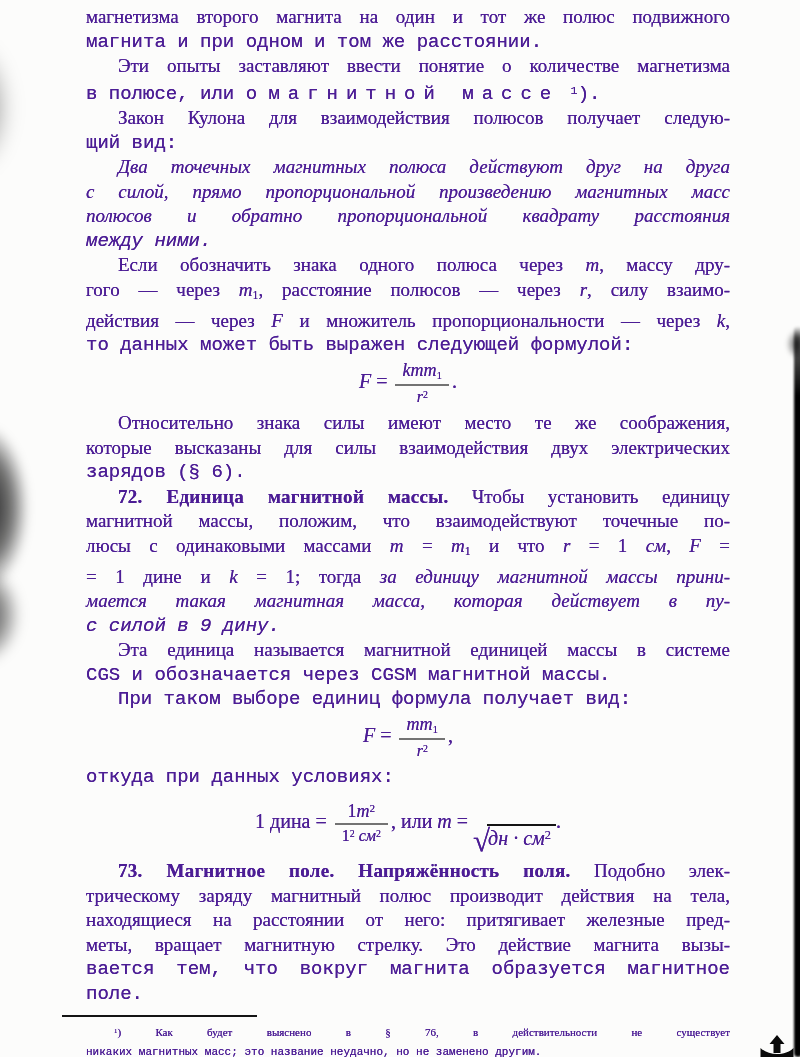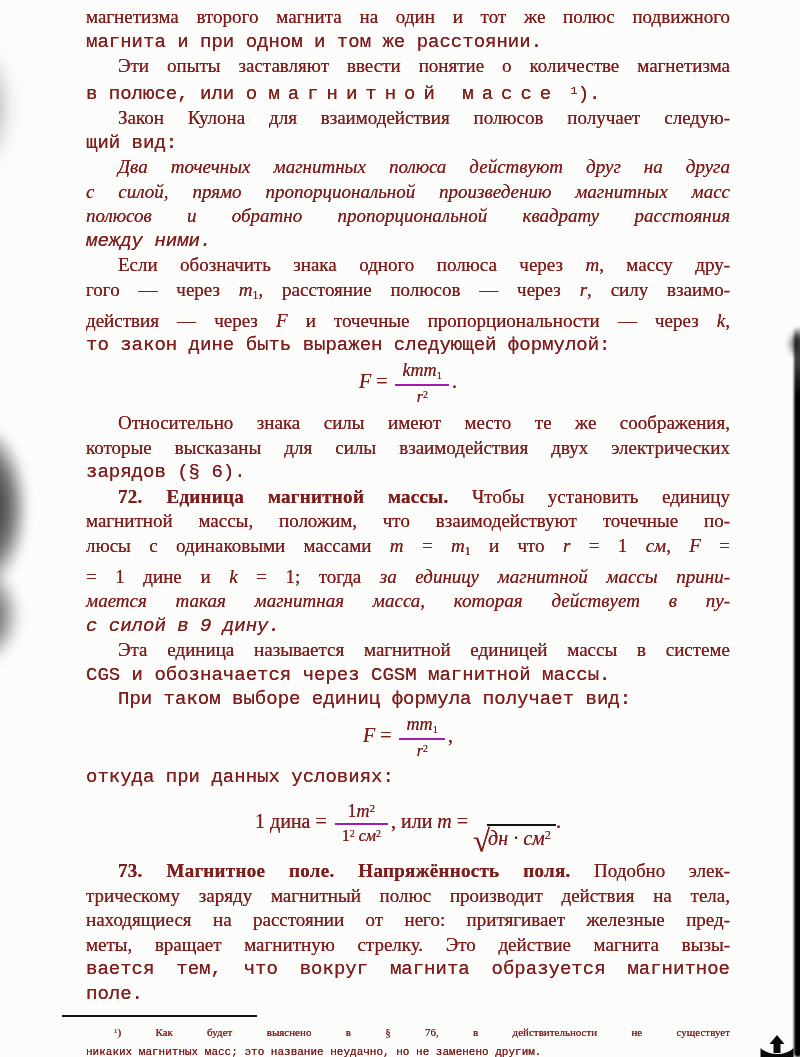--- a/index.html
+++ b/index.html
@@ -12,7 +12,7 @@
     box-sizing:border-box;
     padding:5px 70px 0 86px;
     font-family:"Liberation Serif","DejaVu Serif",serif;
-    color:#7f1d1d;
+    color:#4c1d95;
     font-size:19px;
     line-height:24.5px;
     text-shadow:0 0 0.4px currentColor;

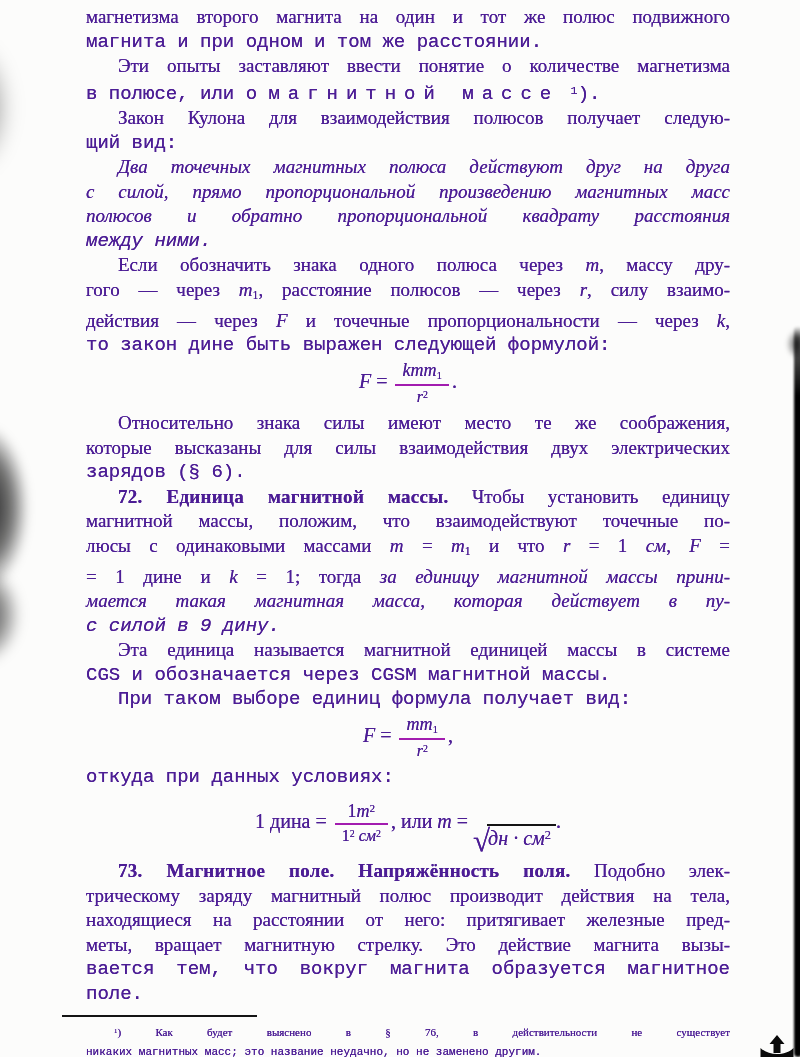--- a/index.html
+++ b/index.html
@@ -104,7 +104,7 @@
       <div class="para">
         <div class="line fill ind"><span>Если обозначить знака одного полюса через </span><span class="it">m</span><span>, массу дру-</span></div>
         <div class="line fill"><span>гого — через </span><span class="it">m</span><span class="sb">1</span><span>, расстояние полюсов — через </span><span class="it">r</span><span>, силу взаимо-</span></div>
-        <div class="line fill"><span>действия — через </span><span class="it">F</span><span> и точечные пропорциональности — через </span><span class="it">k</span><span>,</span></div>
+        <div class="line fill"><span>действия — через </span><span class="it">F</span><span> и множитель пропорциональности — через </span><span class="it">k</span><span>,</span></div>
         <div class="line last"><span>то закон дине быть выражен следующей формулой:</span></div>
       </div>
       <div class="formula"><span class="it">F</span><span> = </span><span class="frac"><span class="num"><span class="it">kmm</span><span class="sb">1</span></span><span class="den"><span class="it">r</span><span class="sp">2</span></span></span><span>.</span></div>

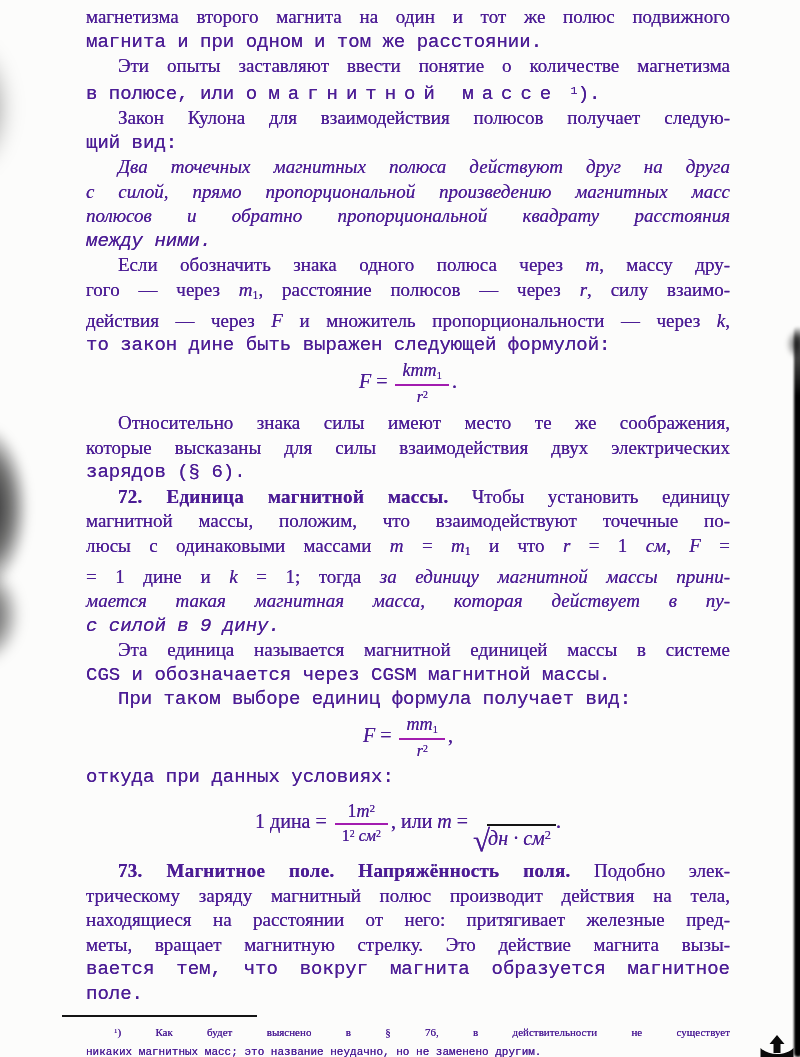--- a/index.html
+++ b/index.html
@@ -105,7 +105,7 @@
         <div class="line fill ind"><span>Если обозначить знака одного полюса через </span><span class="it">m</span><span>, массу дру-</span></div>
         <div class="line fill"><span>гого — через </span><span class="it">m</span><span class="sb">1</span><span>, расстояние полюсов — через </span><span class="it">r</span><span>, силу взаимо-</span></div>
         <div class="line fill"><span>действия — через </span><span class="it">F</span><span> и множитель пропорциональности — через </span><span class="it">k</span><span>,</span></div>
-        <div class="line last"><span>то закон дине быть выражен следующей формулой:</span></div>
+        <div class="line last"><span>то данных может быть выражен следующей формулой:</span></div>
       </div>
       <div class="formula"><span class="it">F</span><span> = </span><span class="frac"><span class="num"><span class="it">kmm</span><span class="sb">1</span></span><span class="den"><span class="it">r</span><span class="sp">2</span></span></span><span>.</span></div>
       <div class="para">

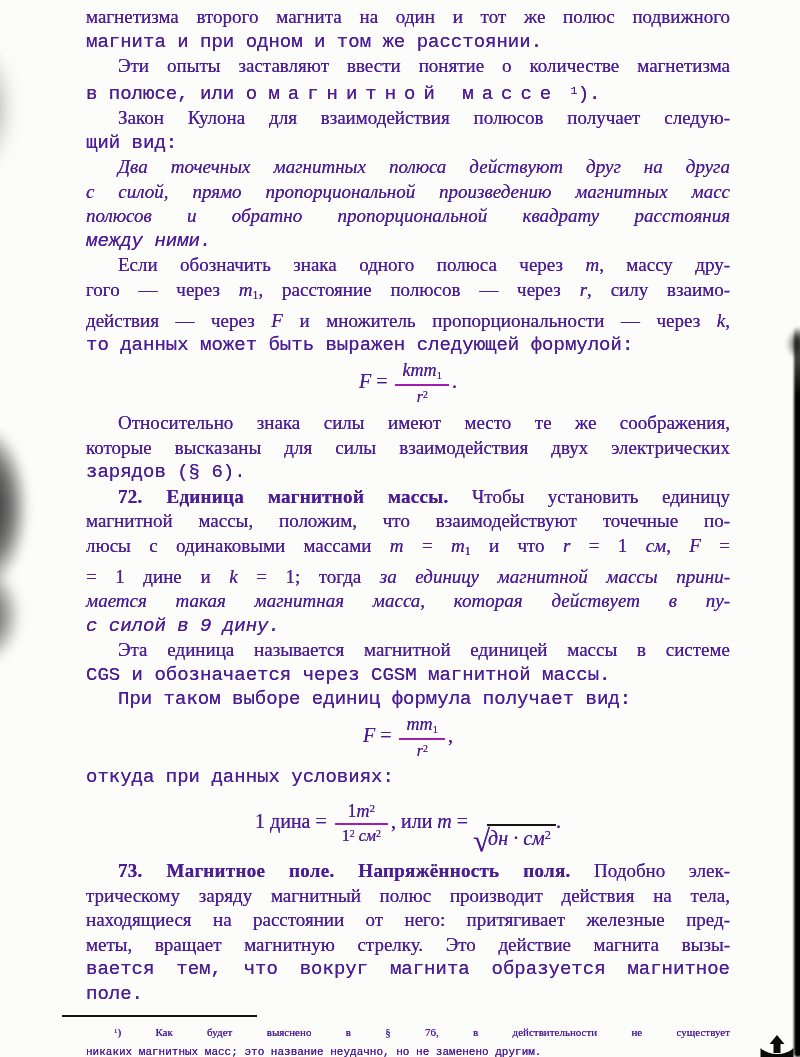--- a/index.html
+++ b/index.html
@@ -36,7 +36,7 @@
     line-height:1;
   }
   .frac{display:inline-block;vertical-align:middle;text-align:center;margin:0 3px;}
-  .frac .num{display:block;padding:1px 7px 3px;border-bottom:2px solid #a21caf;line-height:1.05;font-size:0.9em;}
+  .frac .num{display:block;padding:1px 7px 3px;border-bottom:2px solid #737373;line-height:1.05;font-size:0.9em;}
   .frac .den{display:block;padding:3px 7px 1px;line-height:1.05;font-size:0.8em;}
   .sqrt{display:inline-block;white-space:nowrap;vertical-align:middle;margin-top:32px;}
   .sqrt .sign{font-size:1.55em;vertical-align:-0.18em;}

